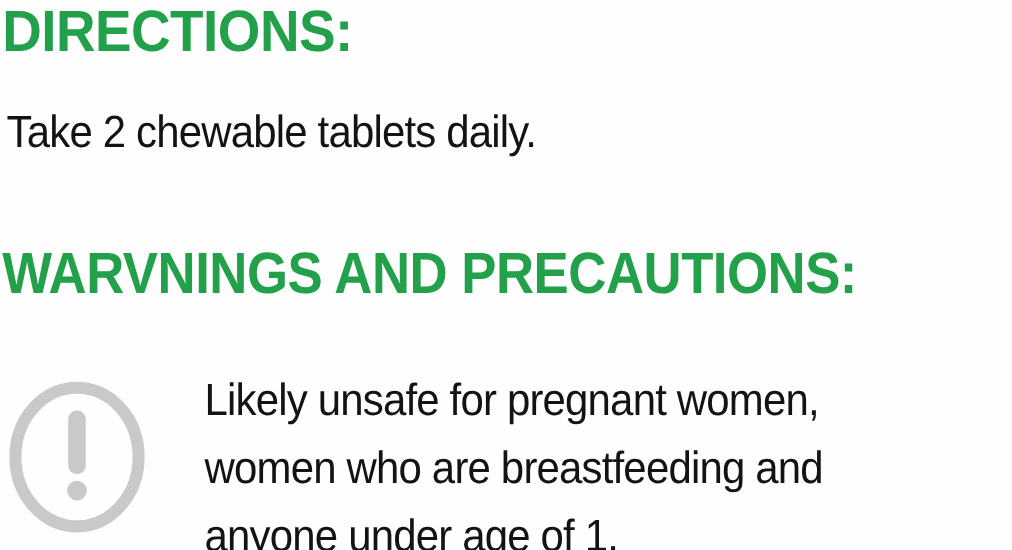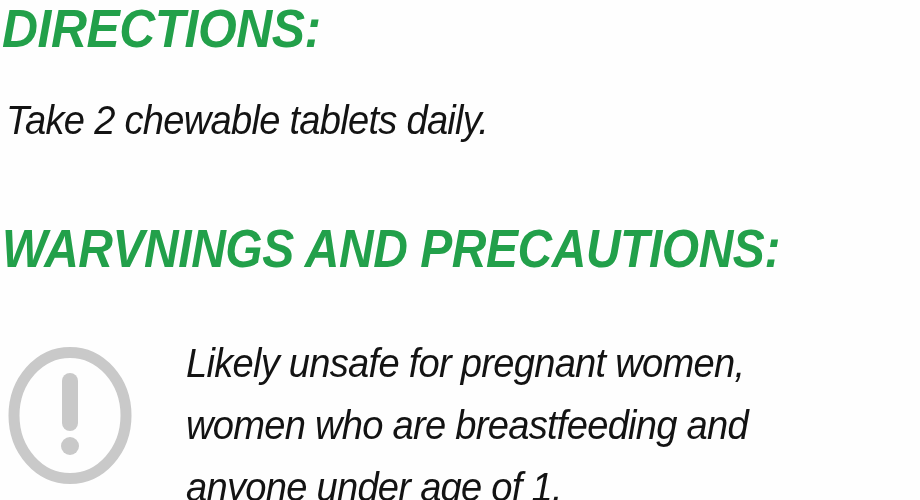--- a/index.html
+++ b/index.html
@@ -16,7 +16,6 @@
     height: 500px;
     background: #fefefe;
     overflow: hidden;
-    font-style: italic;
   }
 
   

